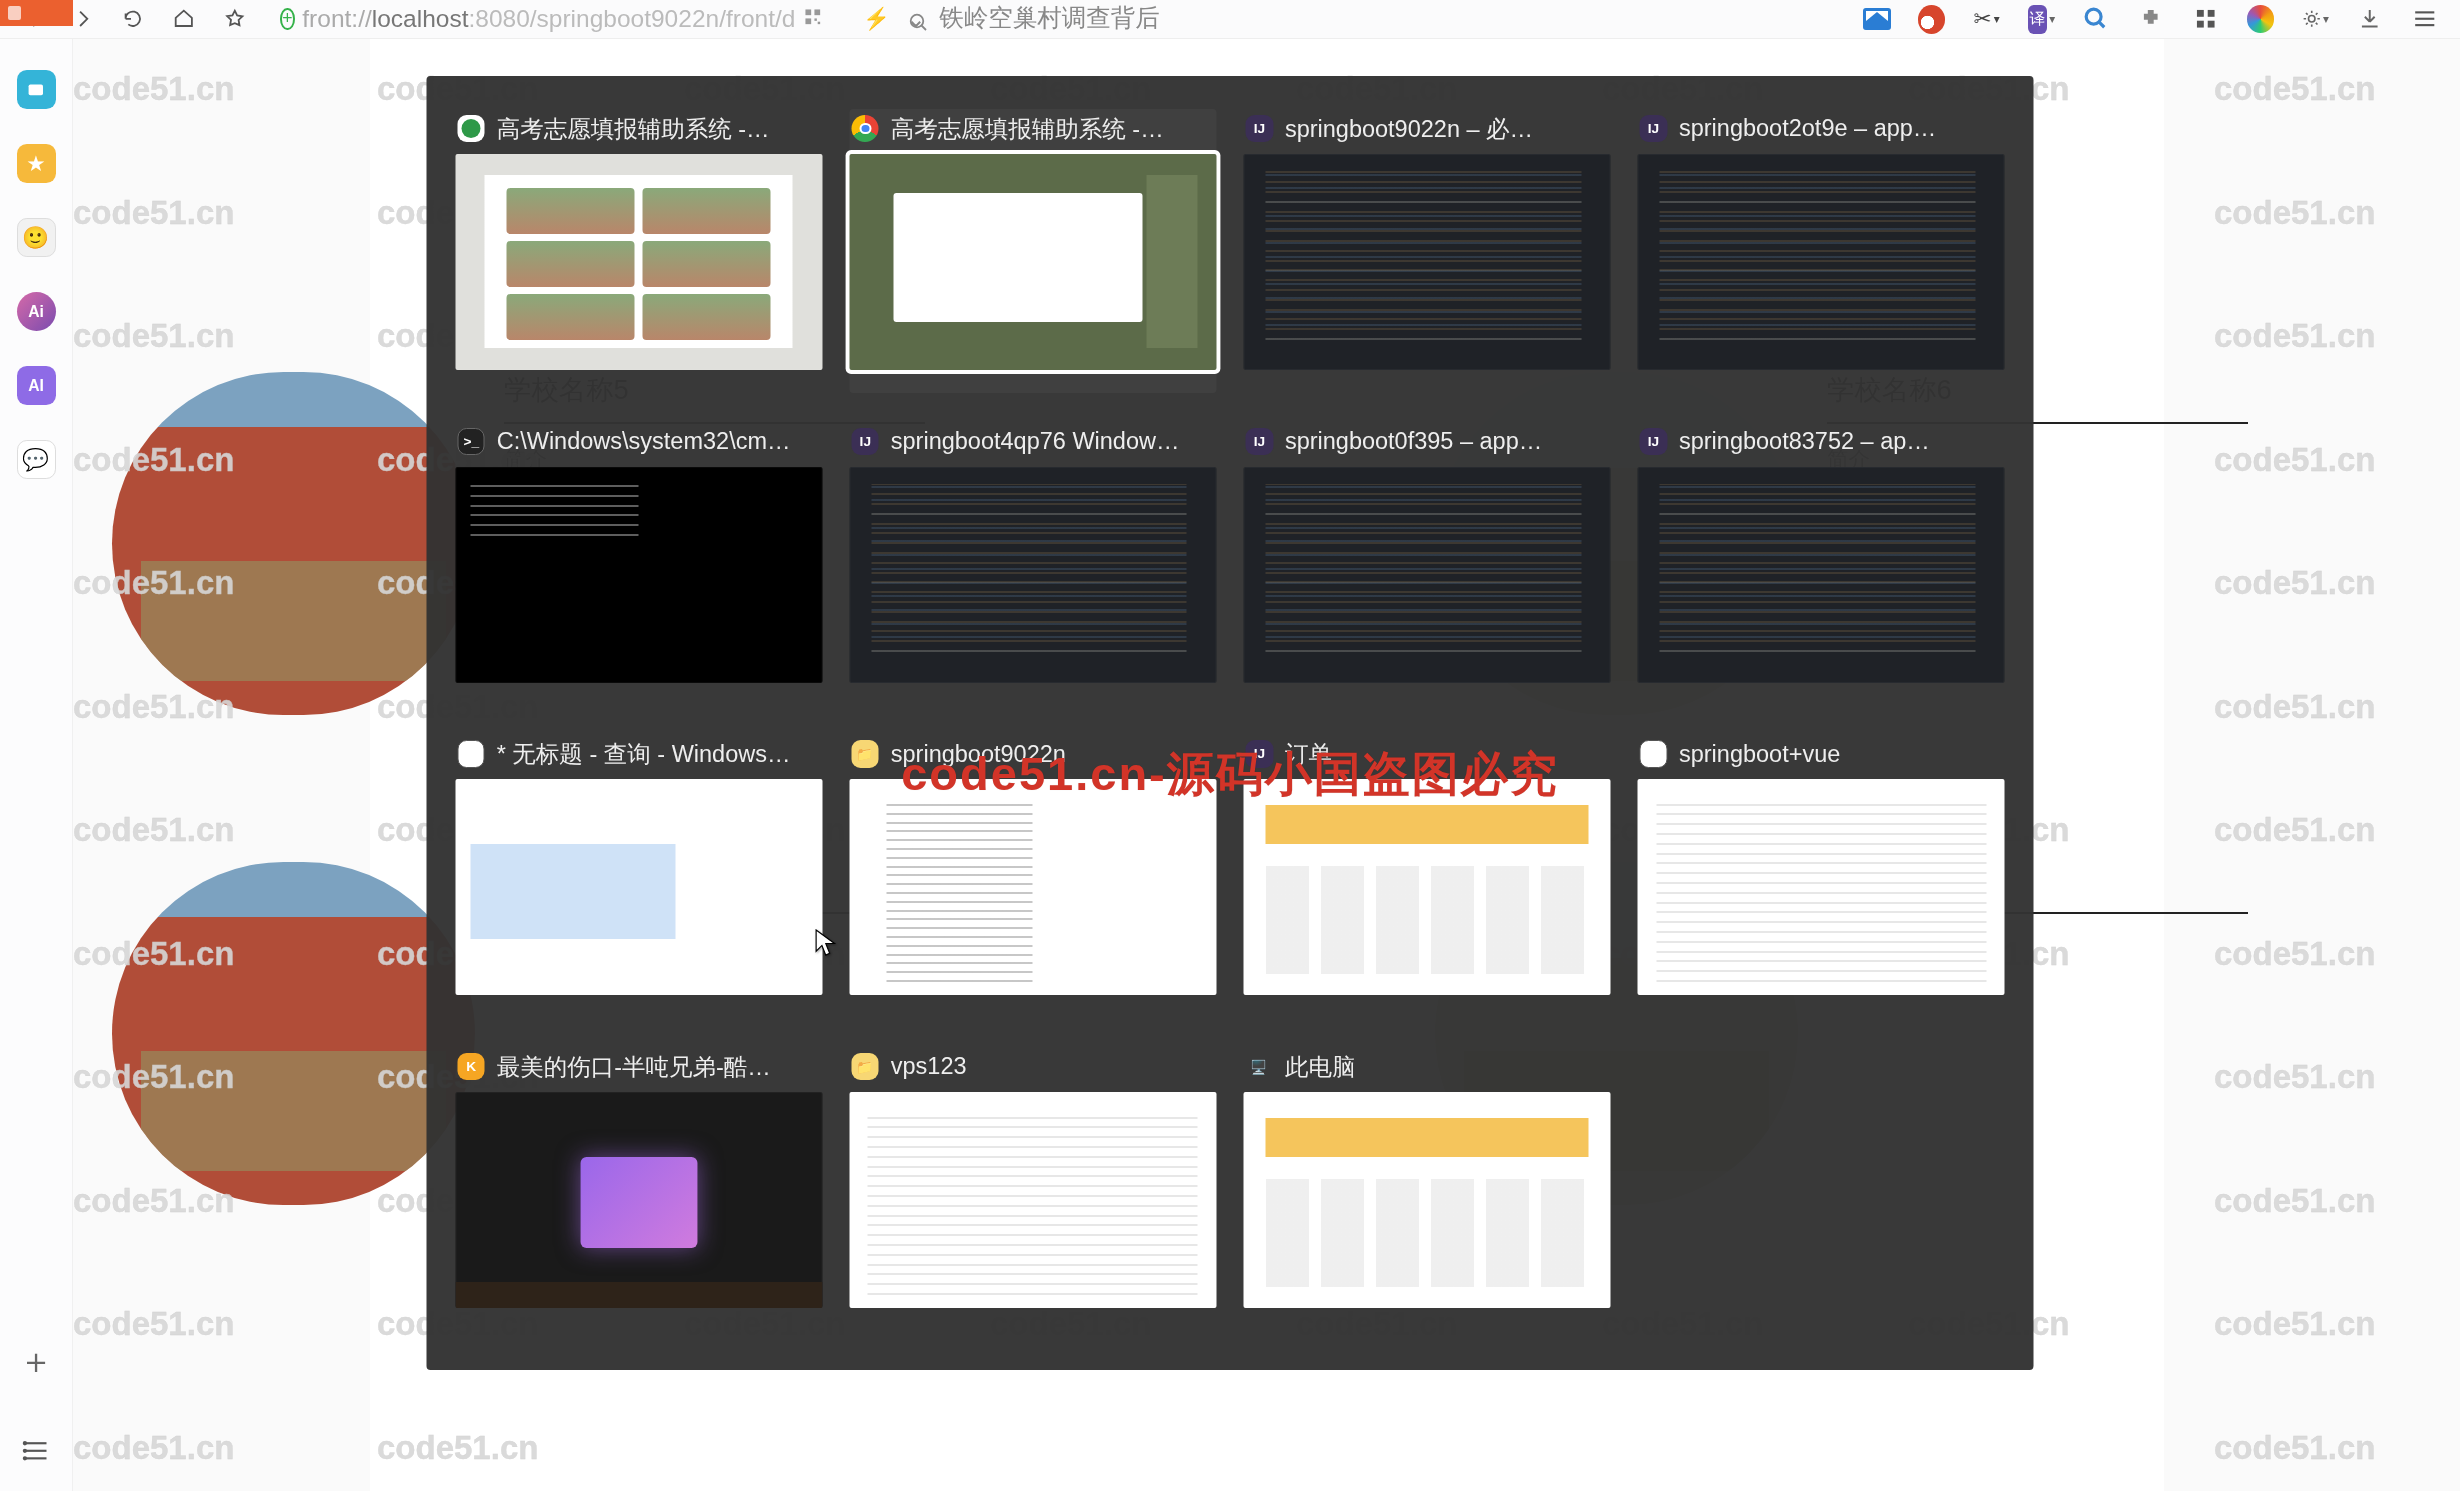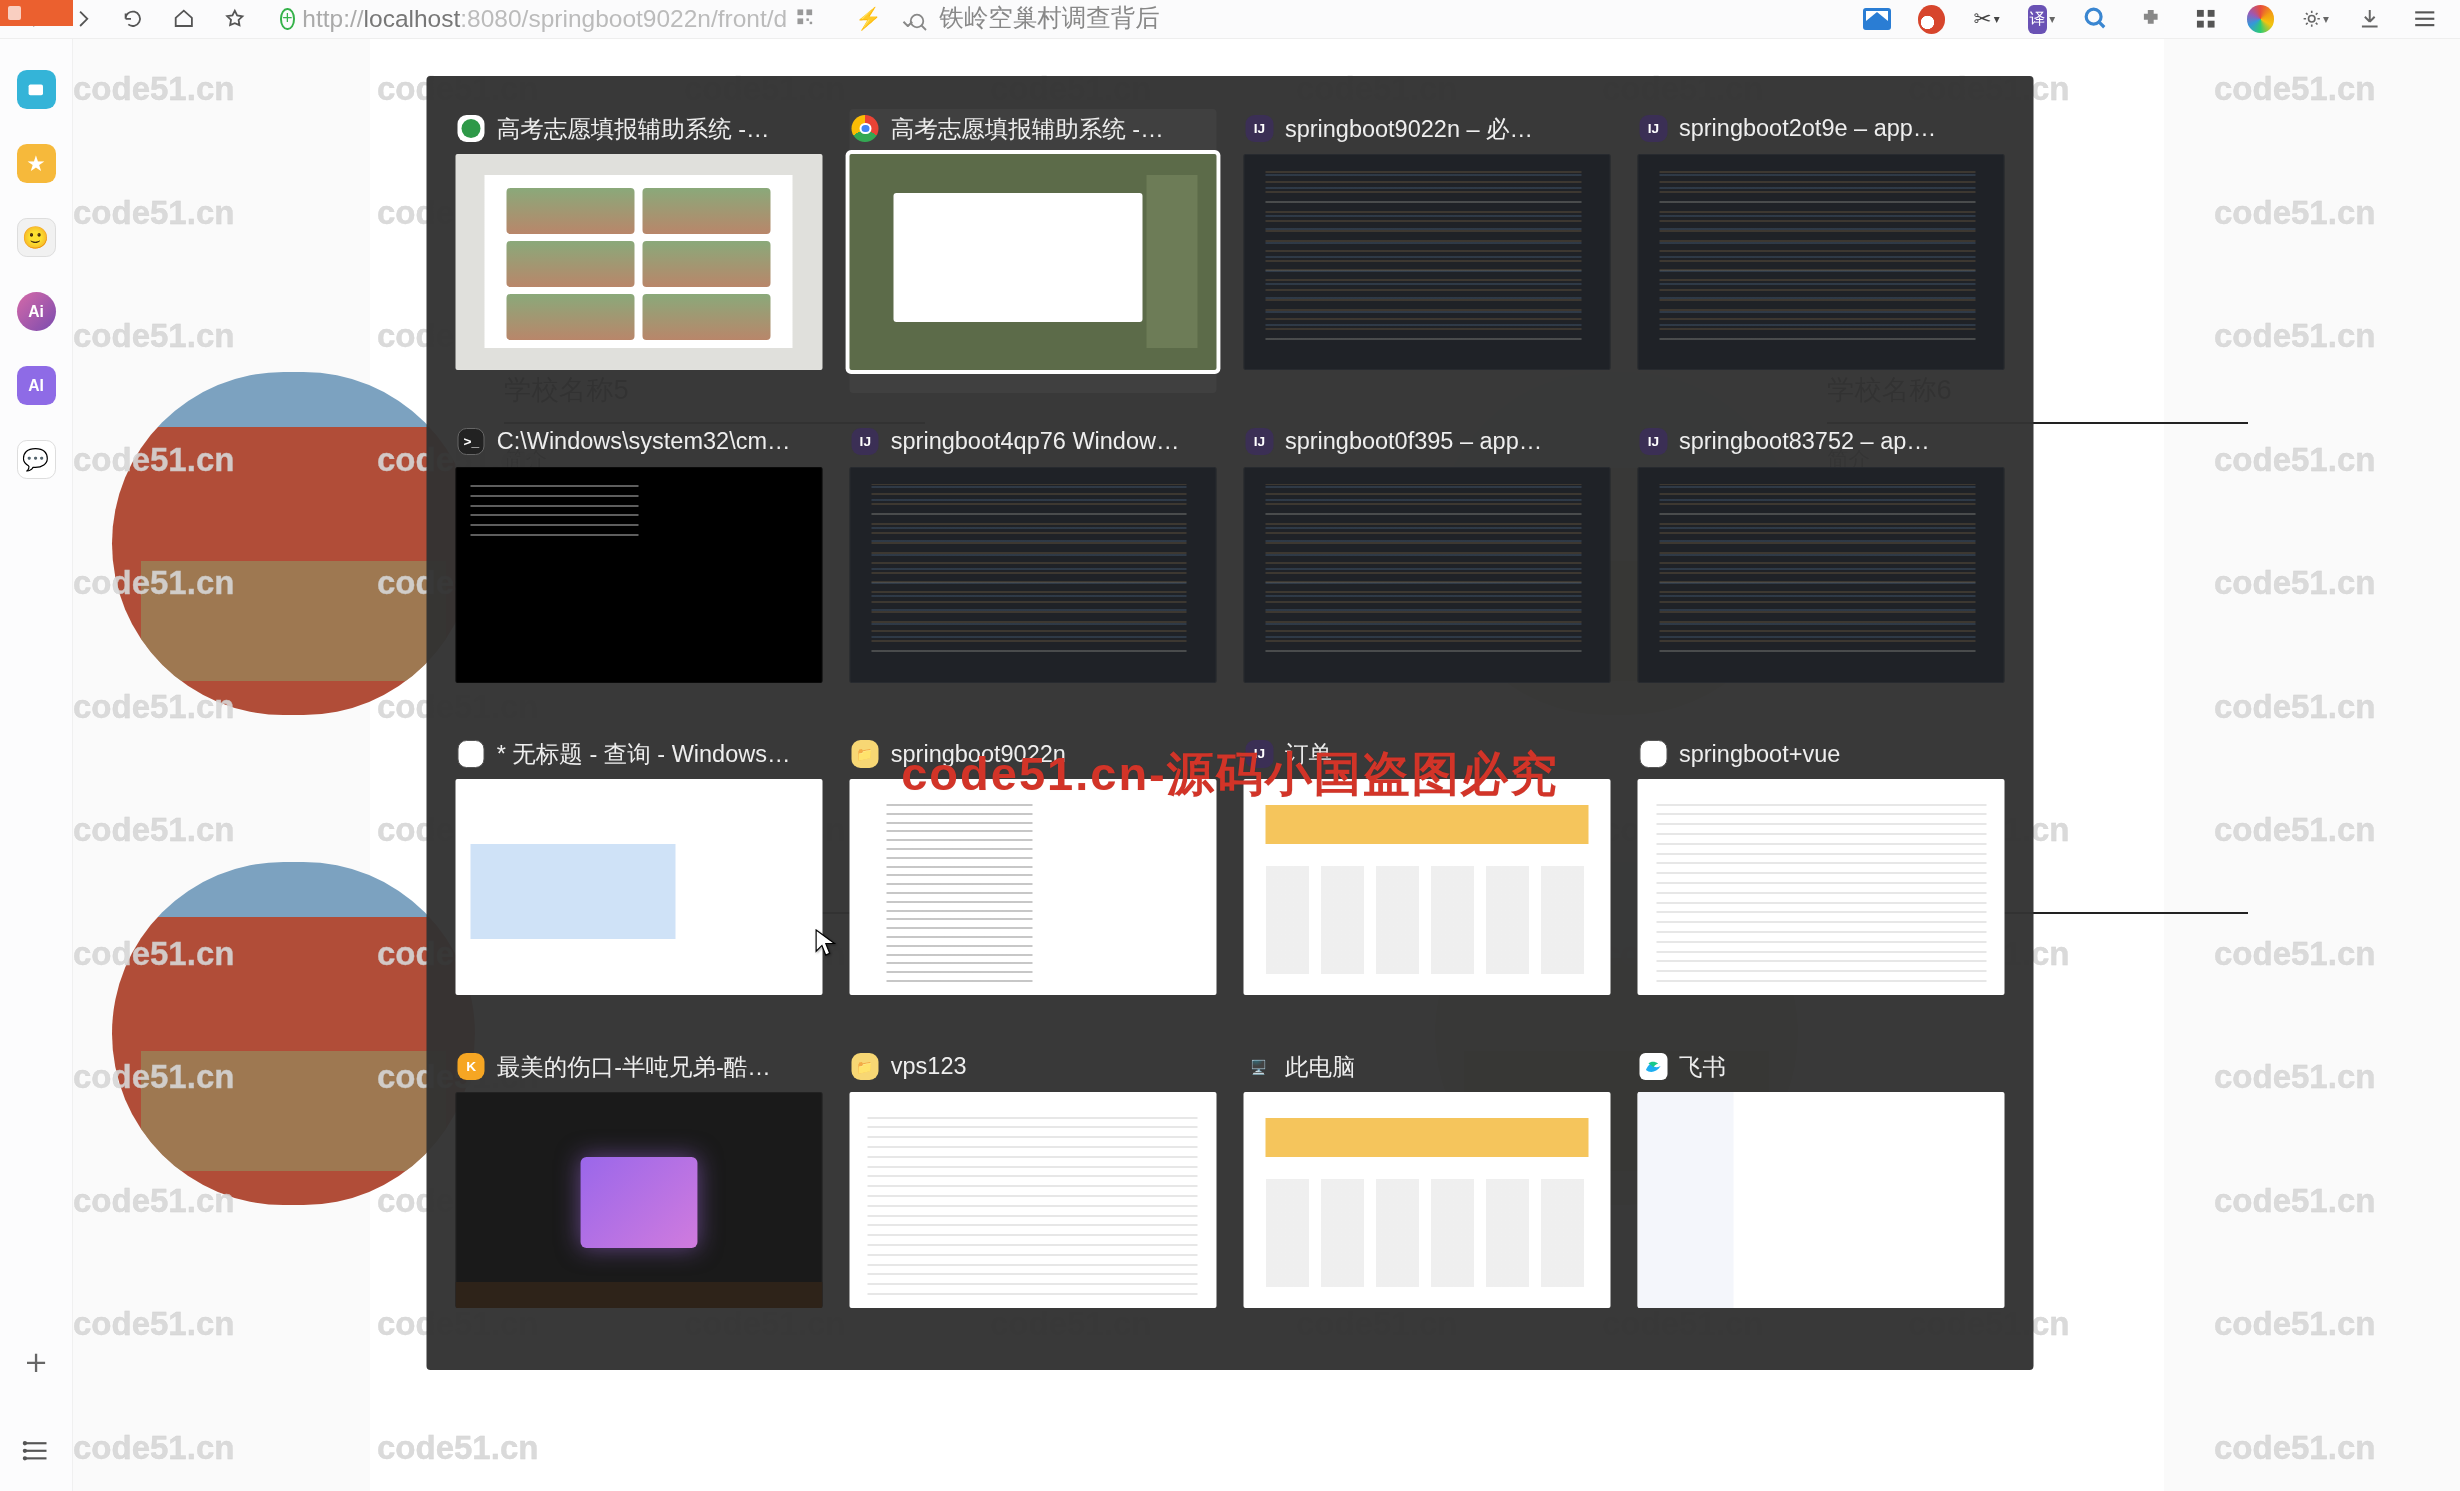--- a/index.html
+++ b/index.html
@@ -257,7 +257,7 @@
       <span style="color:#35b24a;font-size:17.6px;line-height:1;">+</span>
     </span>
     <span class="addr">
-      <span class="scheme">http://</span><span class="host">localhost</span><span class="path">:8080/springboot9022n/front/d</span>
+      <span class="scheme">front://</span><span class="host">localhost</span><span class="path">:8080/springboot9022n/front/d</span>
     </span>
     <span class="qr">
       <svg width="19.6" height="19.6" viewBox="0 0 24 24" fill="#999">

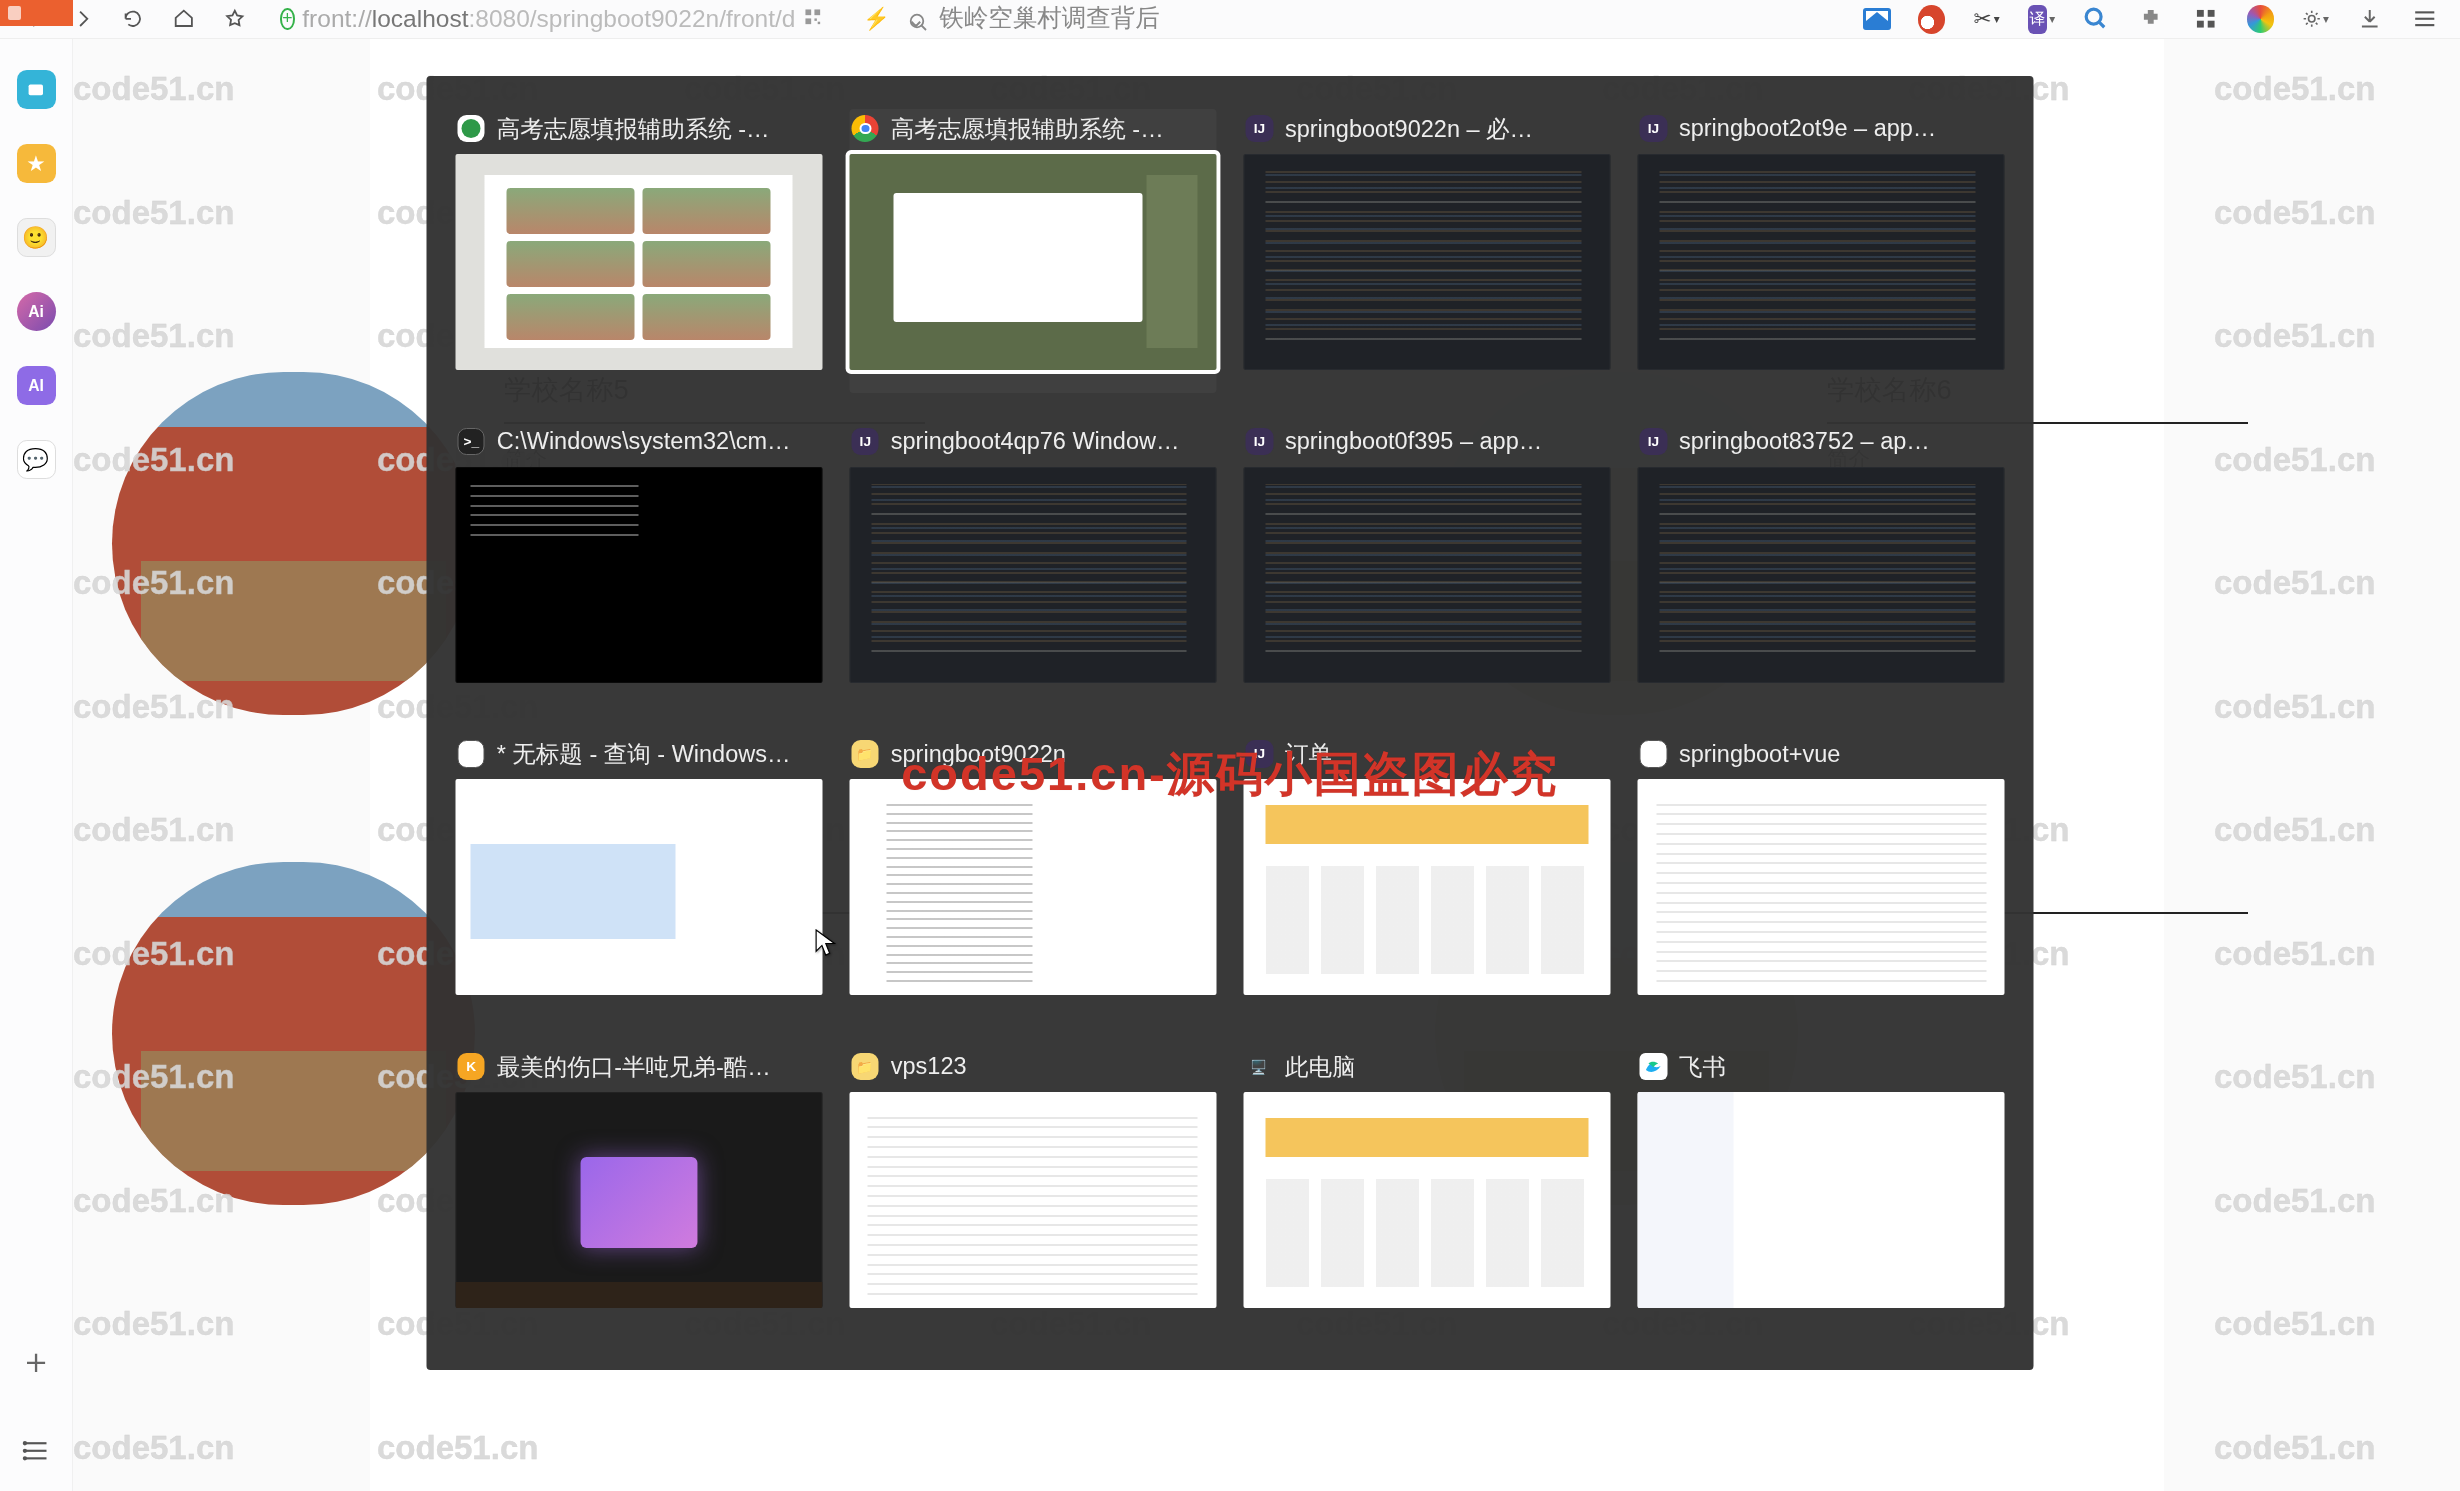--- a/index.html
+++ b/index.html
@@ -615,18 +615,6 @@
       </div>
       <div class="win-thumb thumb-explorer"></div>
     </div>
-    <div class="win">
-      <div class="win-header">
-        <span><span style="width:27.4px;height:27.4px;border-radius:5.9px;background:#fff;display:inline-flex;align-items:center;justify-content:center;">
-            <svg width="19.6" height="19.6" viewBox="0 0 24 24">
-              <path d="M3 16c5 4 13 3 18-5-6 3-10 1-12-3C6 10 4 13 3 16z" fill="#1eaef0"></path>
-              <path d="M6 8c3-3 8-3 12 0-3 1-5 3-6 5-2-3-4-4-6-5z" fill="#18c98b"></path>
-            </svg>
-          </span></span>
-        <span class="win-title">飞书</span>
-      </div>
-      <div class="win-thumb thumb-feishu"></div>
-    </div>
   </div>
 
 <div class="overlay-watermark">code51.cn-源码小国盗图必究</div>

